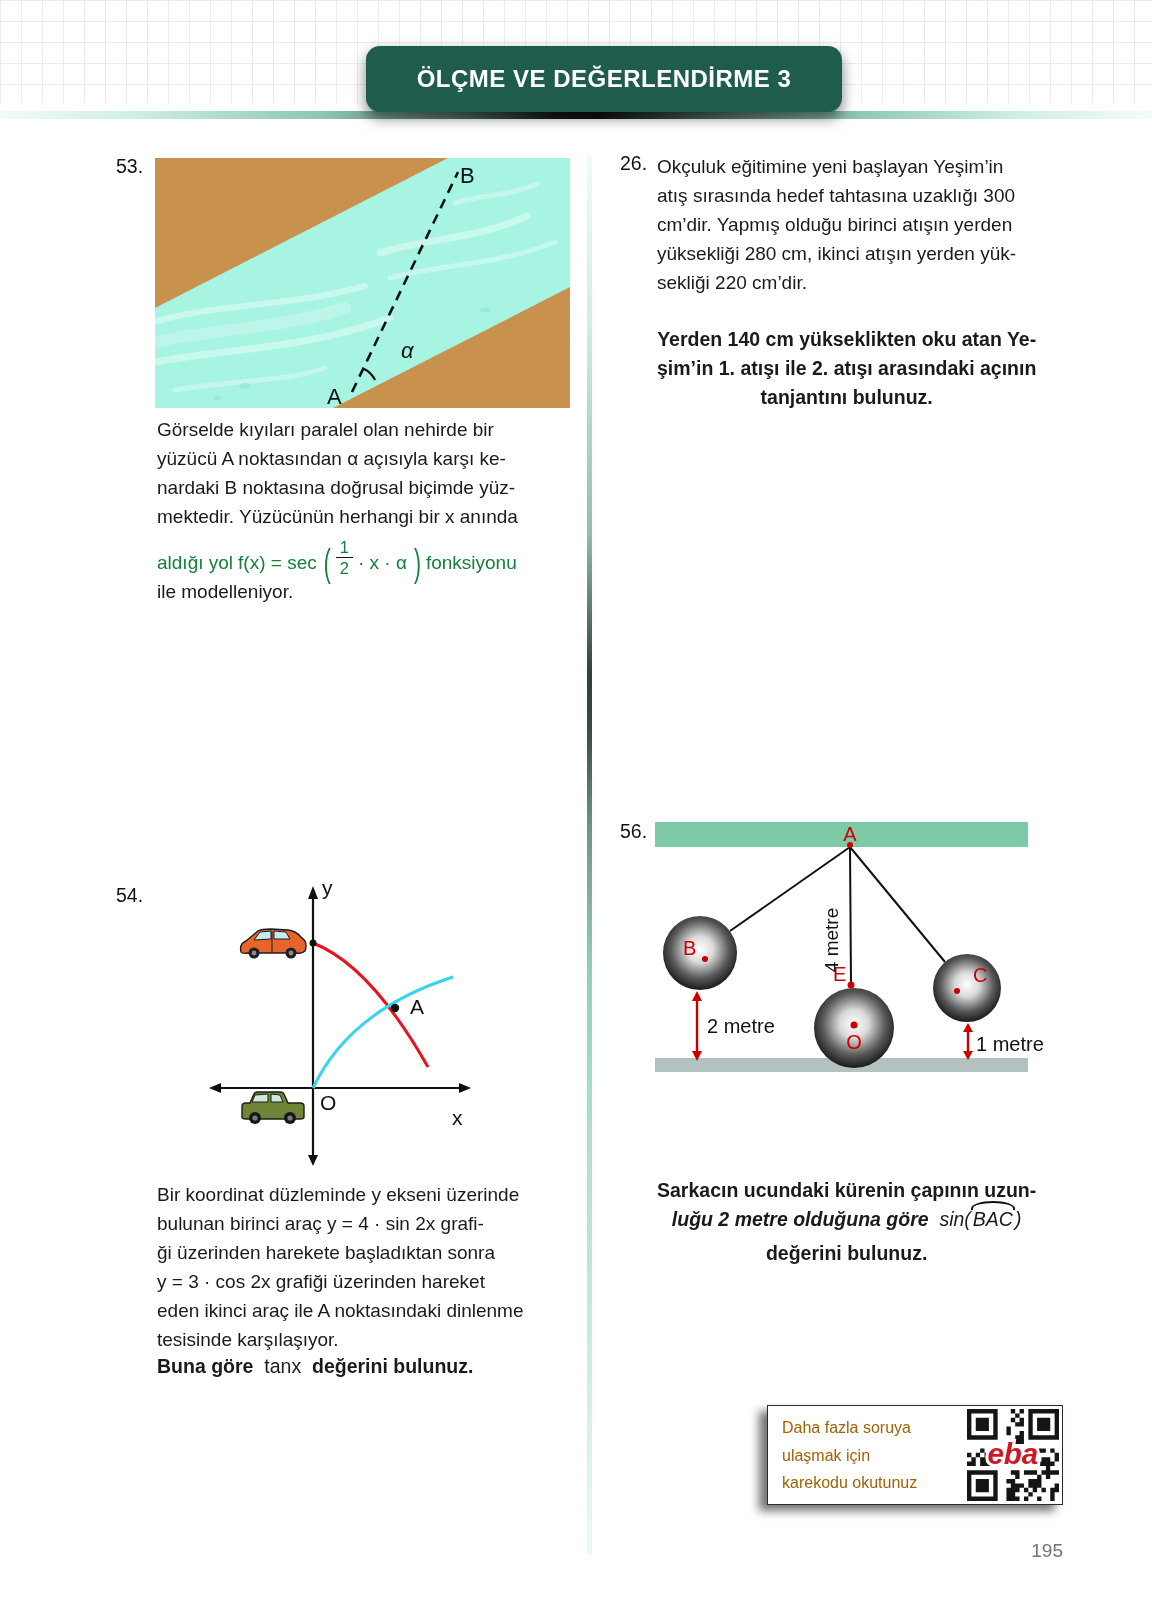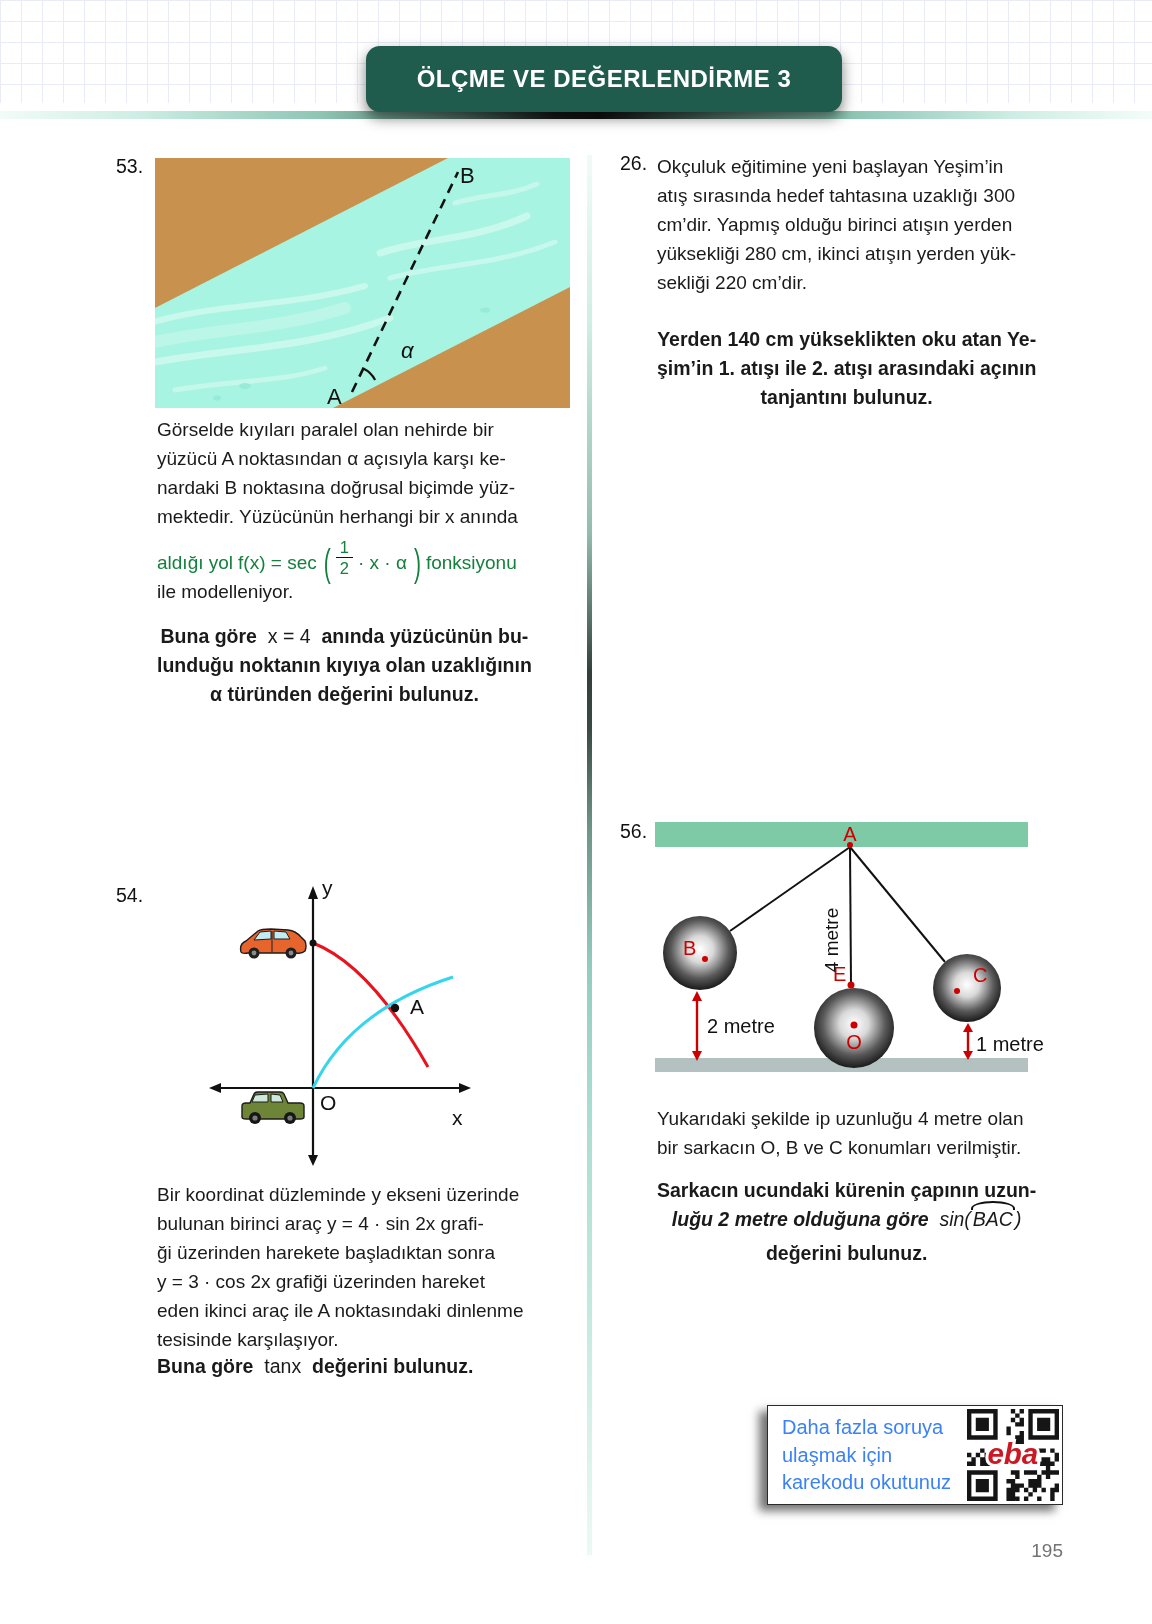--- a/index.html
+++ b/index.html
@@ -110,11 +110,6 @@
     <div>ile modelleniyor.</div>
   </div>
 
-  <div class="tblock b" style="left:157px;top:622px">
-    <div><span>Buna göre</span>&nbsp; <span class="reg">x = 4</span>&nbsp; <span>anında yüzücünün bu-</span></div>
-    <div>lunduğu noktanın kıyıya olan uzaklığının</div>
-    <div>α  türünden değerini bulunuz.</div>
-  </div>
 
   <div class="qnum" style="left:116px;top:884px">54.</div>
 

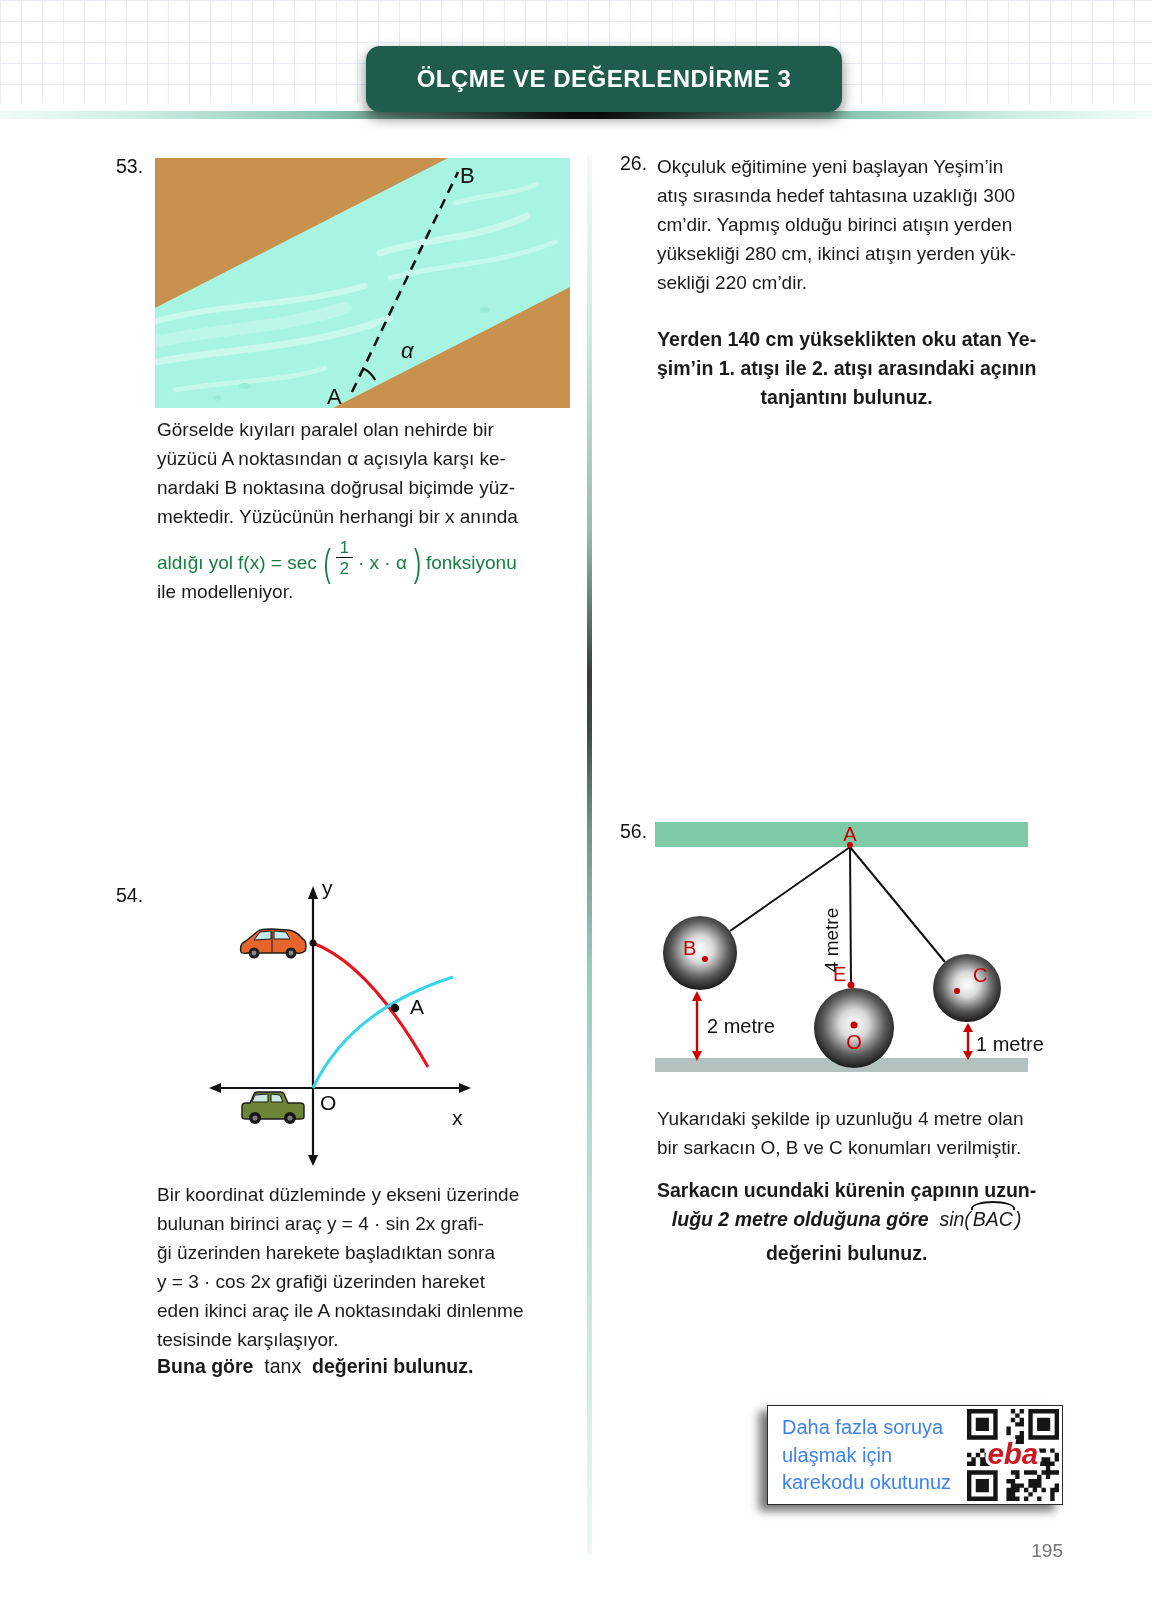--- a/index.html
+++ b/index.html
@@ -228,10 +228,6 @@
     <text x="341" y="236" font-size="20" fill="#111">1 metre</text>
   </svg>
 
-  <div class="tblock" style="left:657px;top:1104px">
-    <div>Yukarıdaki şekilde ip uzunluğu 4 metre olan</div>
-    <div>bir sarkacın O, B ve C konumları verilmiştir.</div>
-  </div>
 
   <div class="tblock b" style="left:657px;top:1176px">
     <div>Sarkacın ucundaki kürenin çapının uzun-</div>

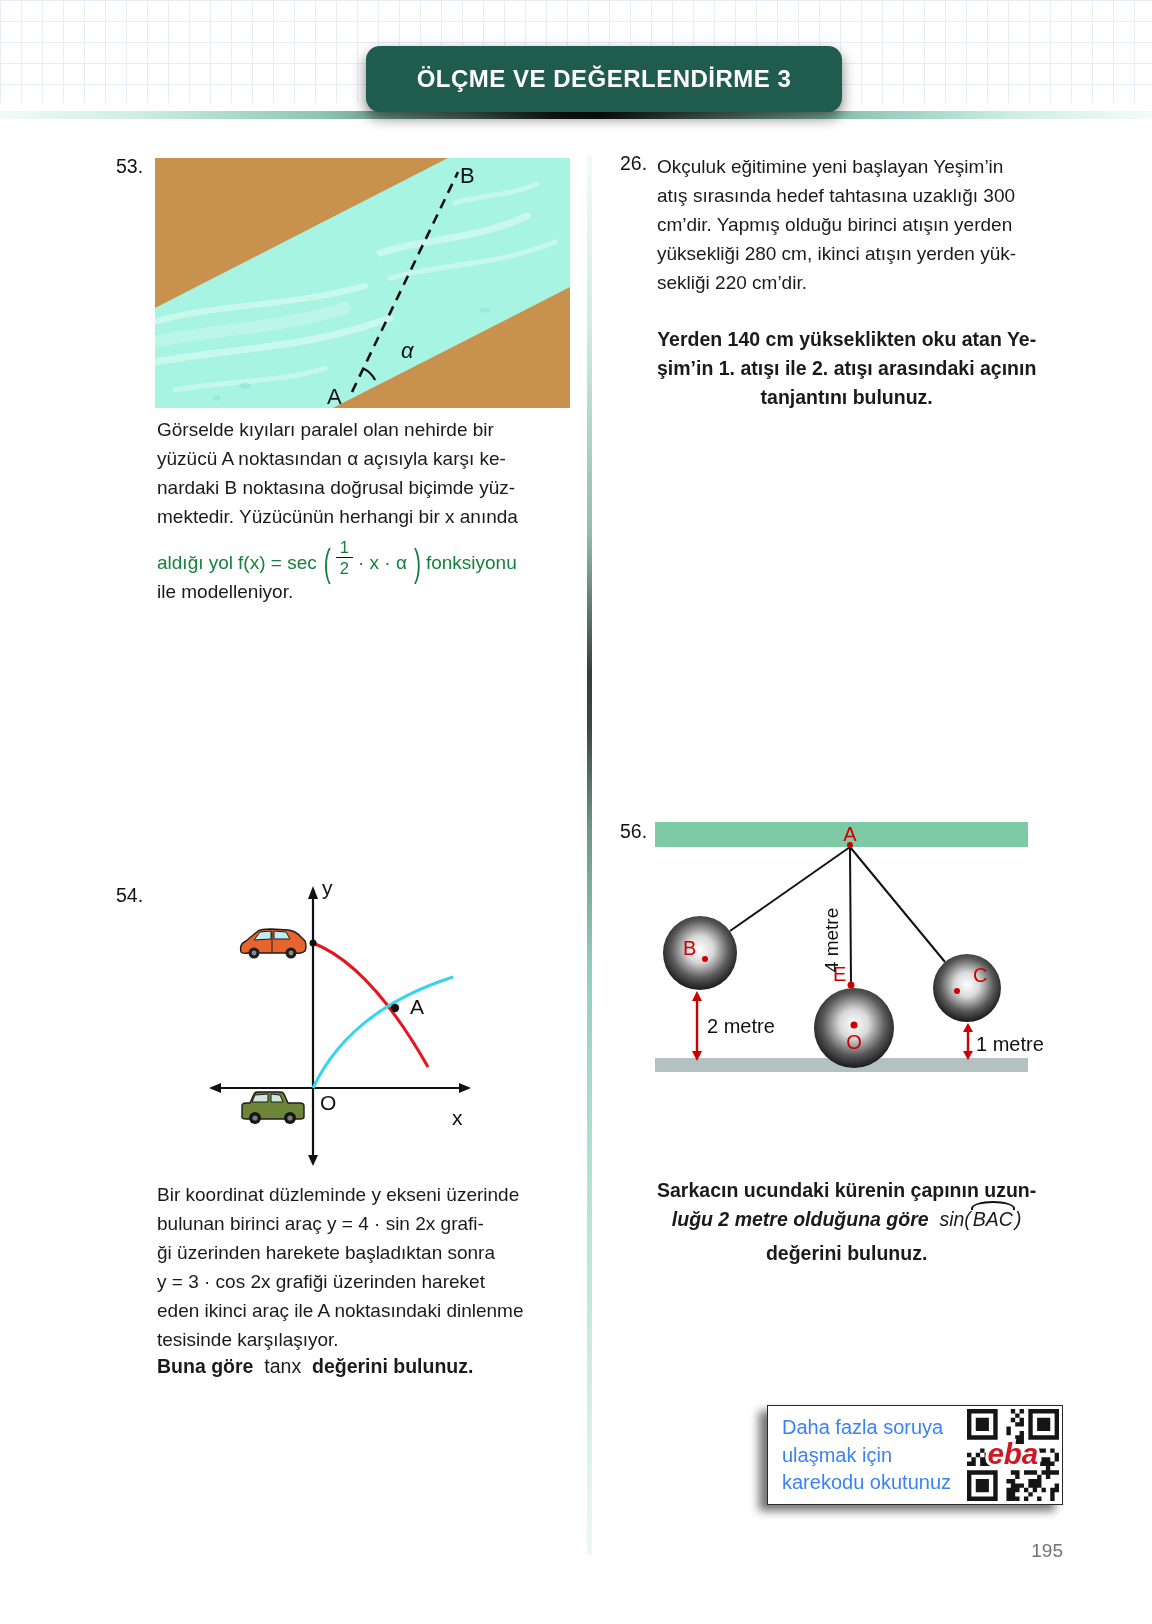--- a/index.html
+++ b/index.html
@@ -44,7 +44,7 @@
   .qrbox{position:absolute;left:767px;top:1405px;width:296px;height:100px;background:#fff;
     border:1.5px solid #2a2a2a;box-shadow:-8px 6px 9px rgba(0,0,0,.55);box-sizing:border-box;}
   .qrbox .qrtext{position:absolute;left:14px;top:8px;}
-  .qrbox .qrtext div{font-size:20px;line-height:27.5px;color:#3b82f6;white-space:nowrap;}
+  .qrbox .qrtext div{font-size:16px;line-height:27.5px;color:#a16207;white-space:nowrap;}
   .qrbox svg{position:absolute;right:3px;top:3px;}
 
   .pagenum{position:absolute;right:89px;top:1540px;font-size:19px;color:#737373;}

